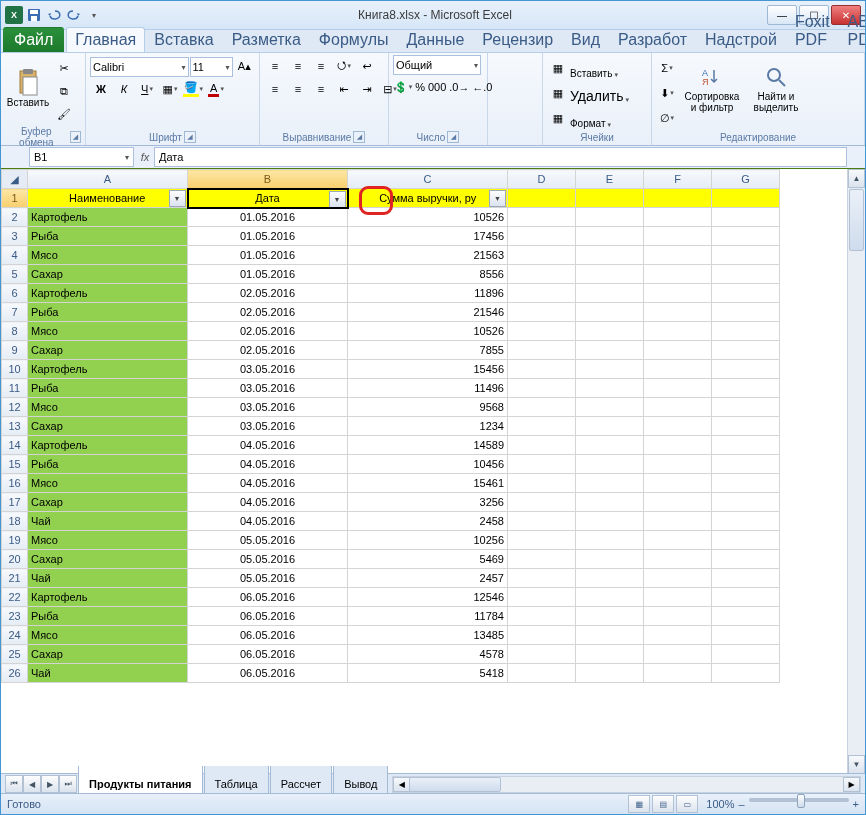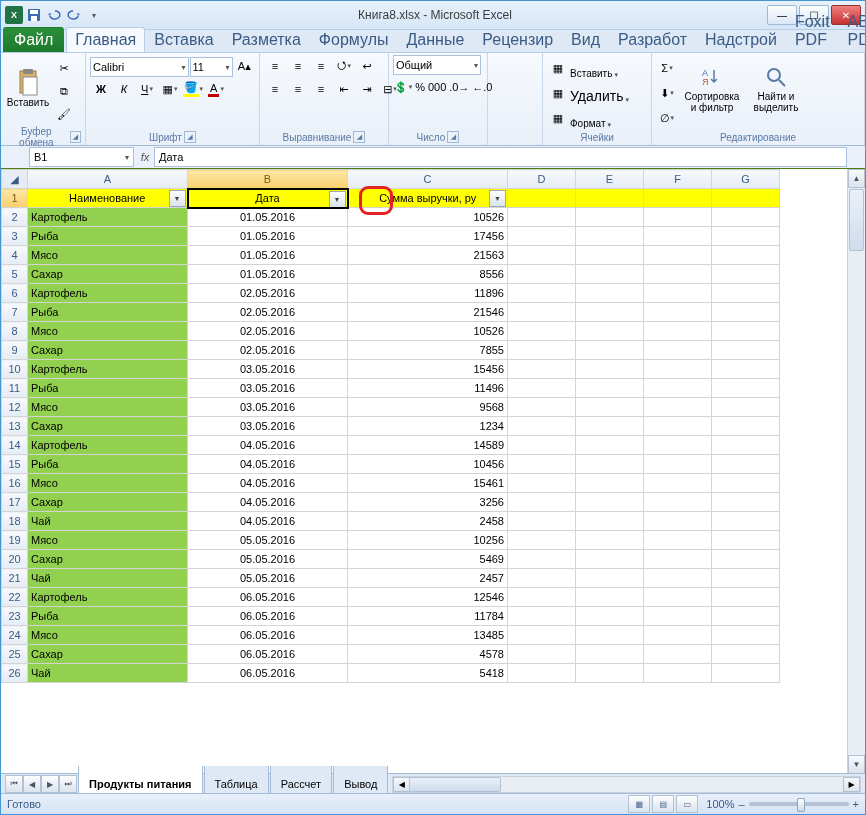--- a/index.html
+++ b/index.html
@@ -80,7 +80,7 @@
 
 .status{position:absolute;left:0;right:0;bottom:0;height:20px;background:linear-gradient(#e8f0fa,#d5e3f3);border-top:1px solid #a4bbd7;display:flex;align-items:center;padding:0 6px;font-size:11px;color:#3a5b86;}
 .viewbtn{width:20px;height:16px;border:1px solid #b2c1d4;background:linear-gradient(#fdfdfd,#dbe3ed);margin-left:2px;display:flex;align-items:center;justify-content:center;font-size:8px;}
-.zoom{display:flex;align-items:center;gap:4px;margin-left:8px;}
+.zoom{display:flex;align-items:flex-start;gap:4px;margin-left:8px;}
 .slider{width:100px;height:4px;background:#b2c1d4;position:relative;border-radius:2px;}
 .slider .h{position:absolute;left:48px;top:-4px;width:6px;height:12px;background:linear-gradient(#fdfdfd,#cfdced);border:1px solid #8ea3bc;border-radius:2px;}
 

